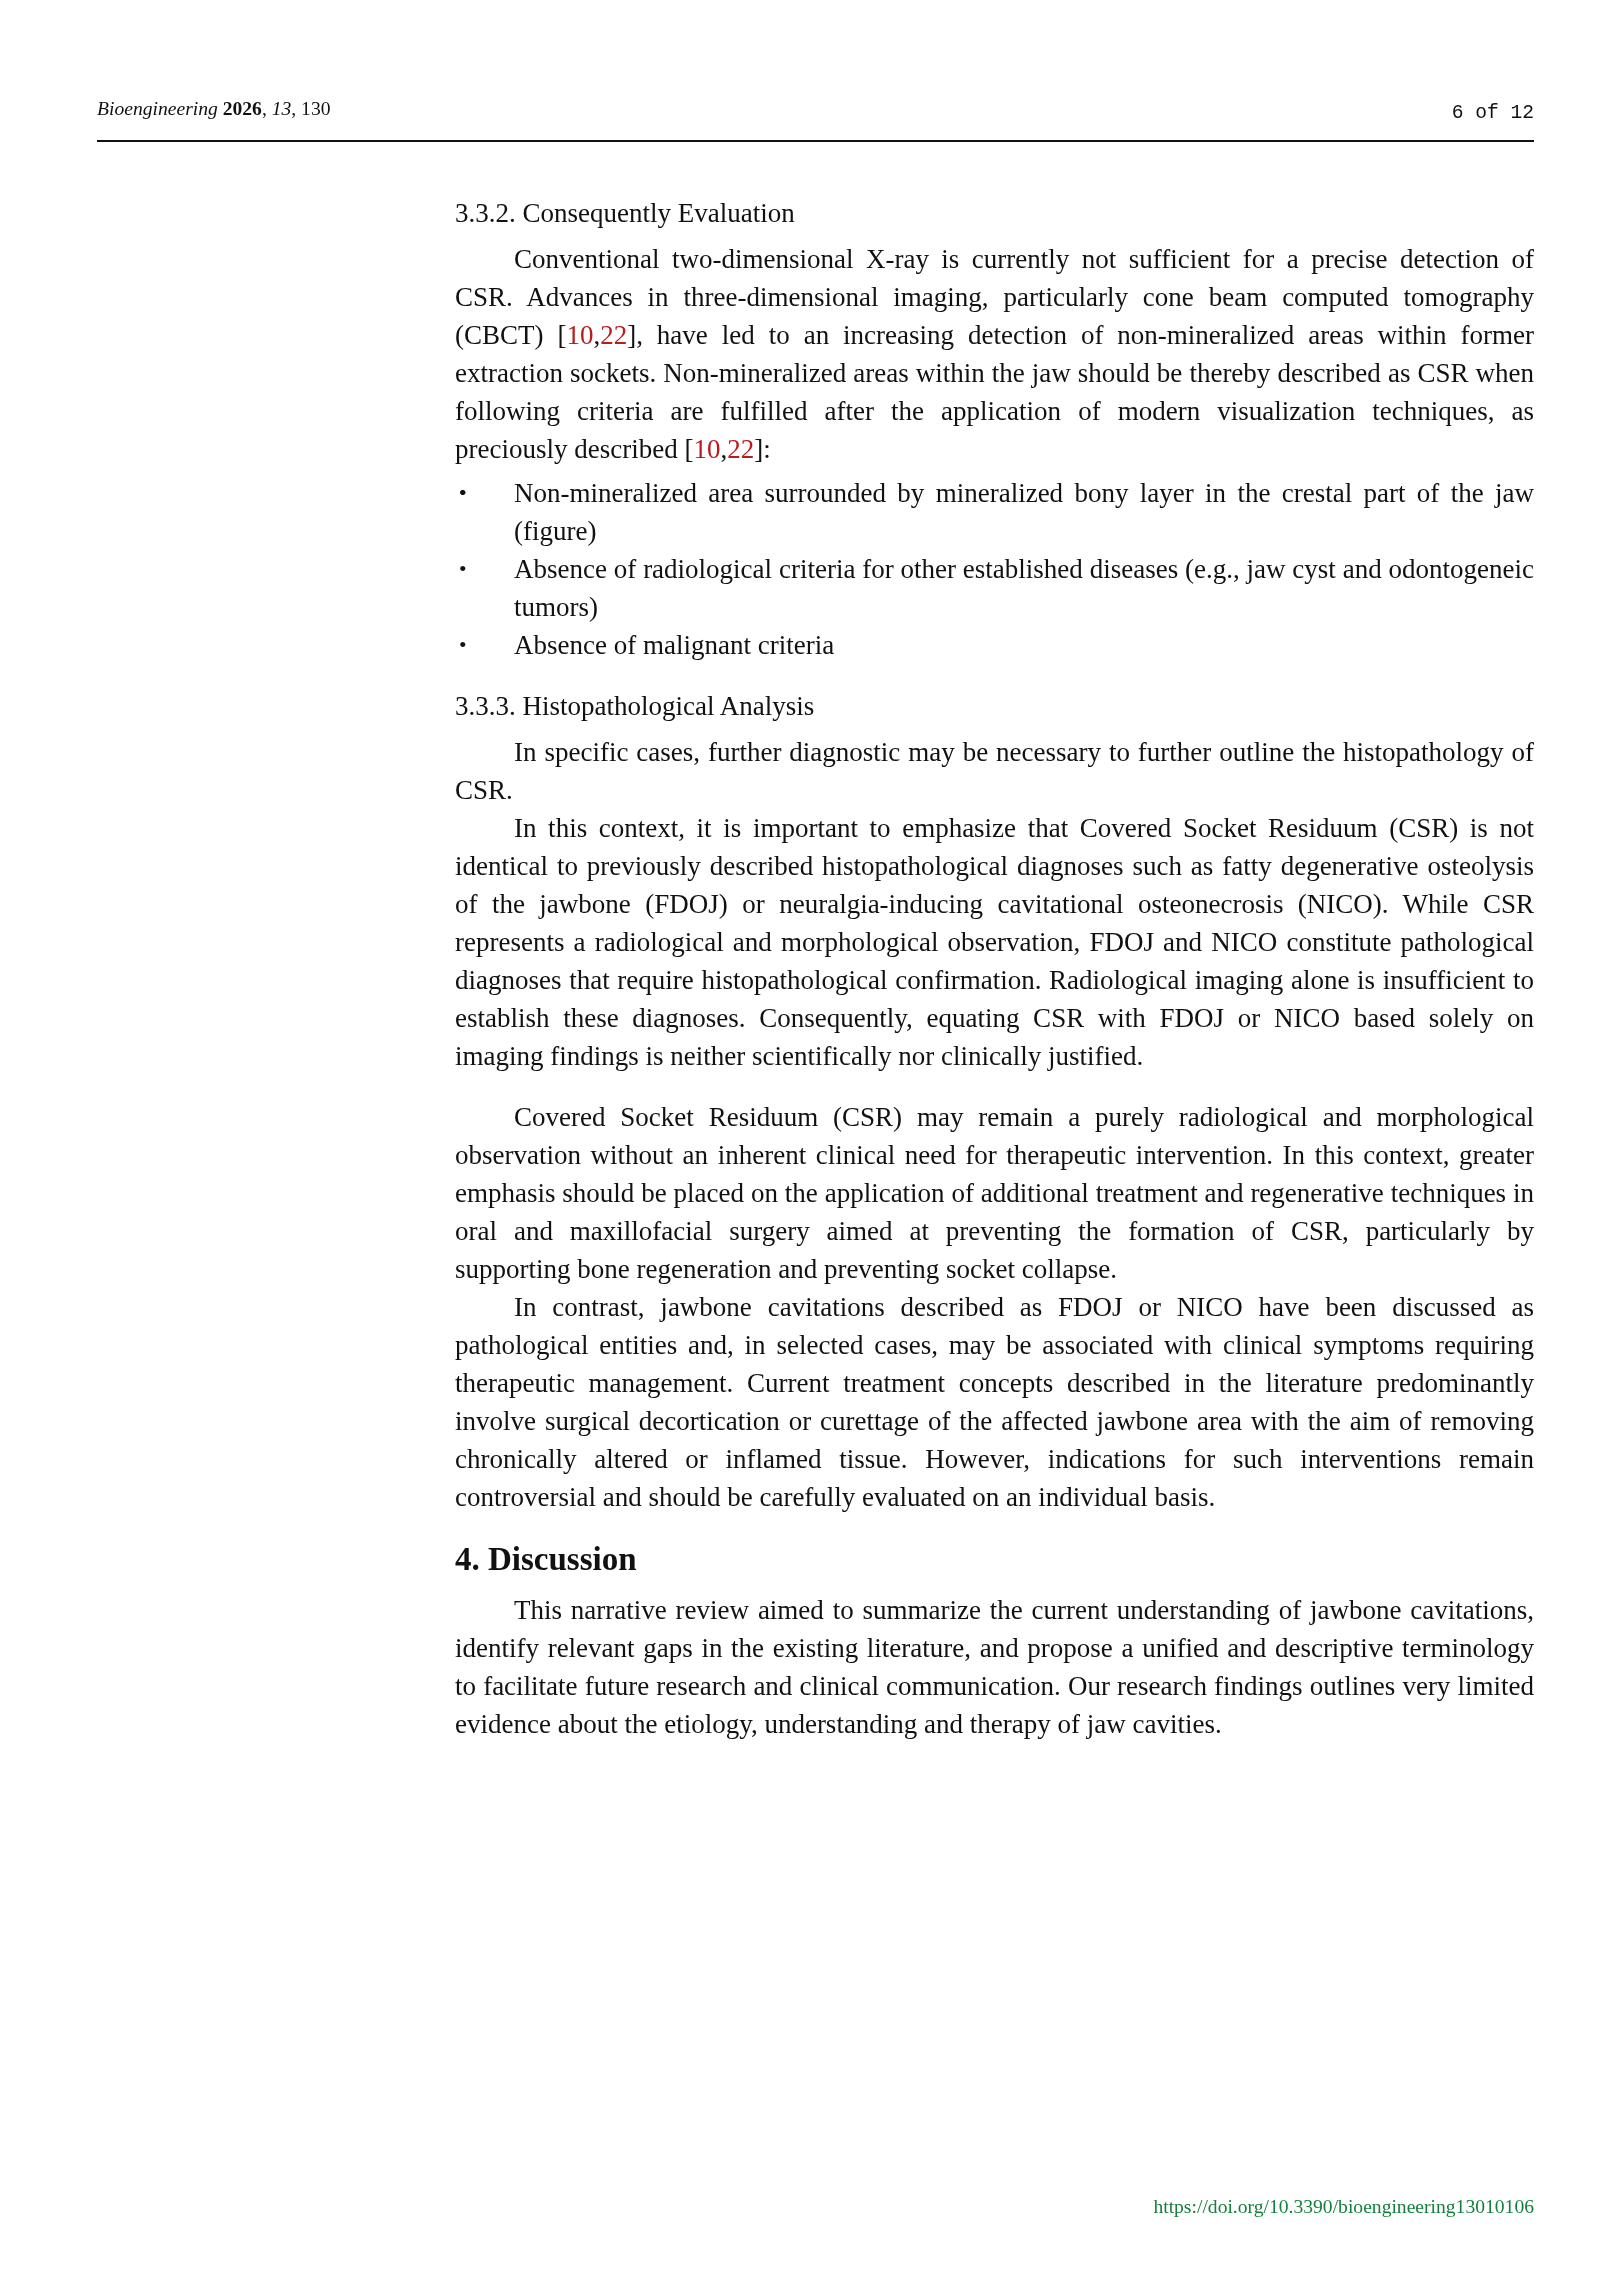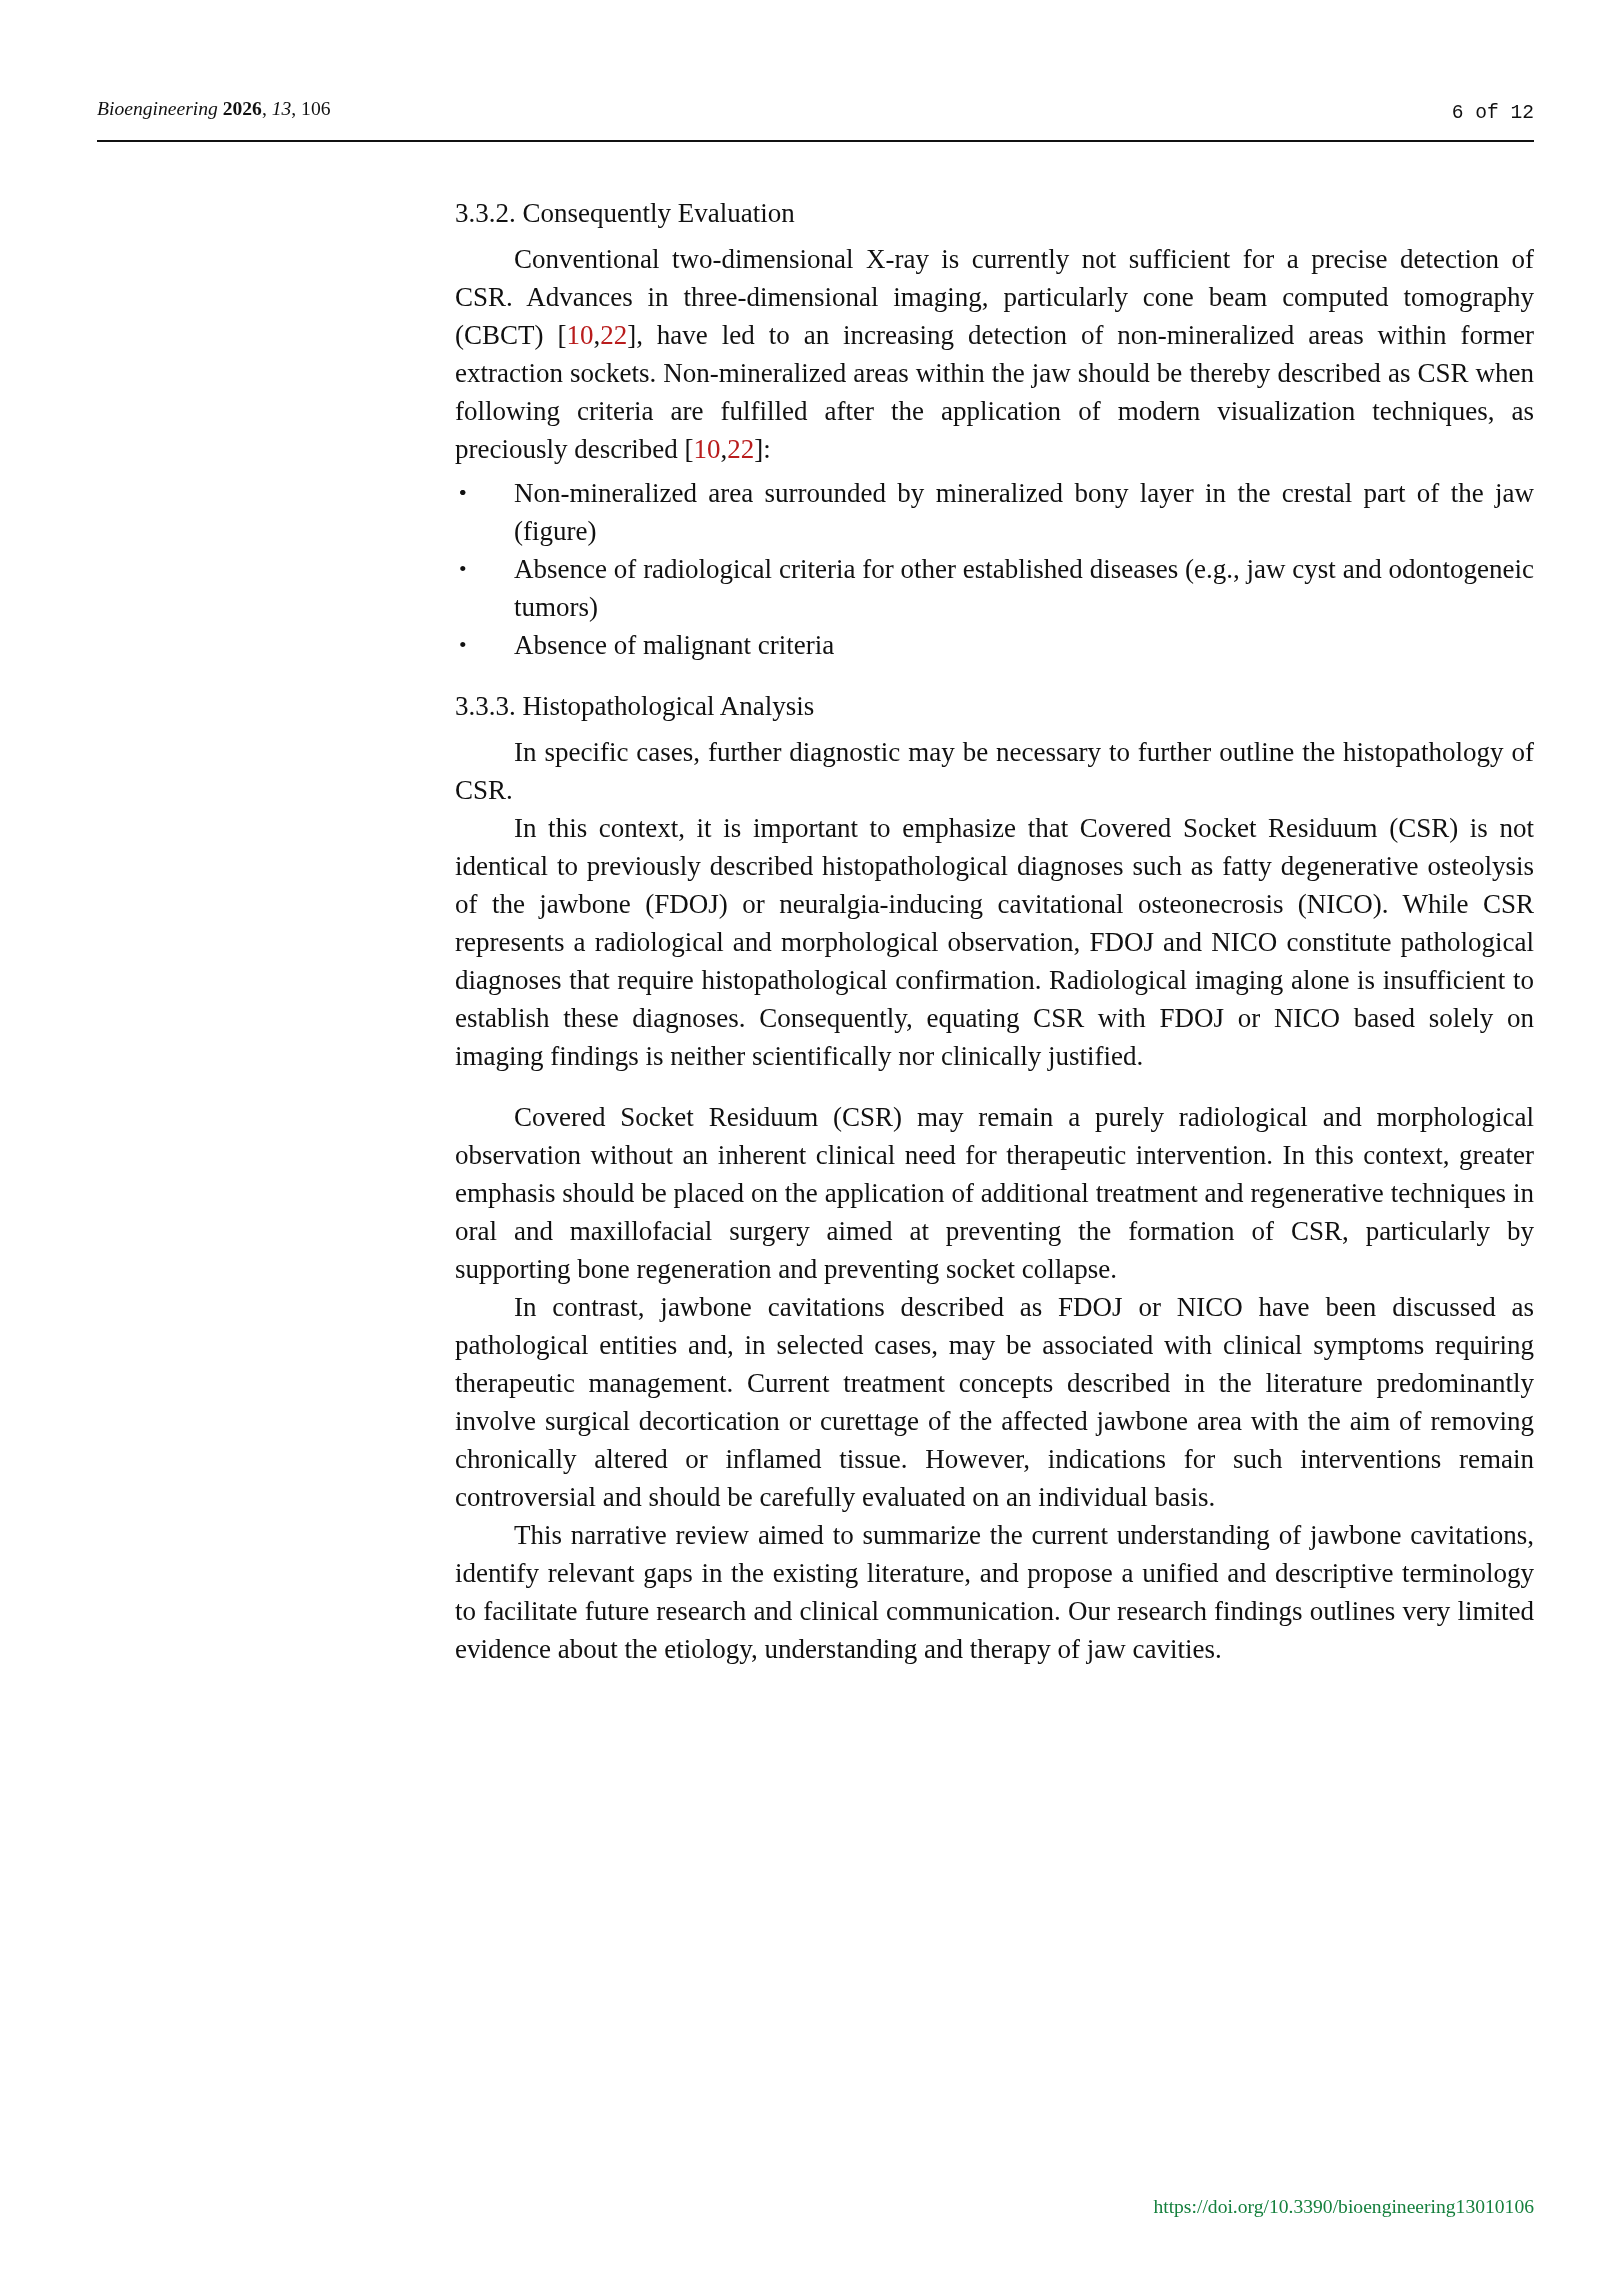--- a/index.html
+++ b/index.html
@@ -29,7 +29,7 @@
 <body>
 
 <div class="header">
-  <div class="journal"><i>Bioengineering</i> <b>2026</b><span>, </span><i>13</i><span>, 106</span></div>
+  <div class="journal"><i>Bioengineering</i> <b>2026</b><span>, </span><i>13</i><span>, 130</span></div>
   <div class="page-no">6 of 12</div>
 </div>
 <div class="rule"></div>

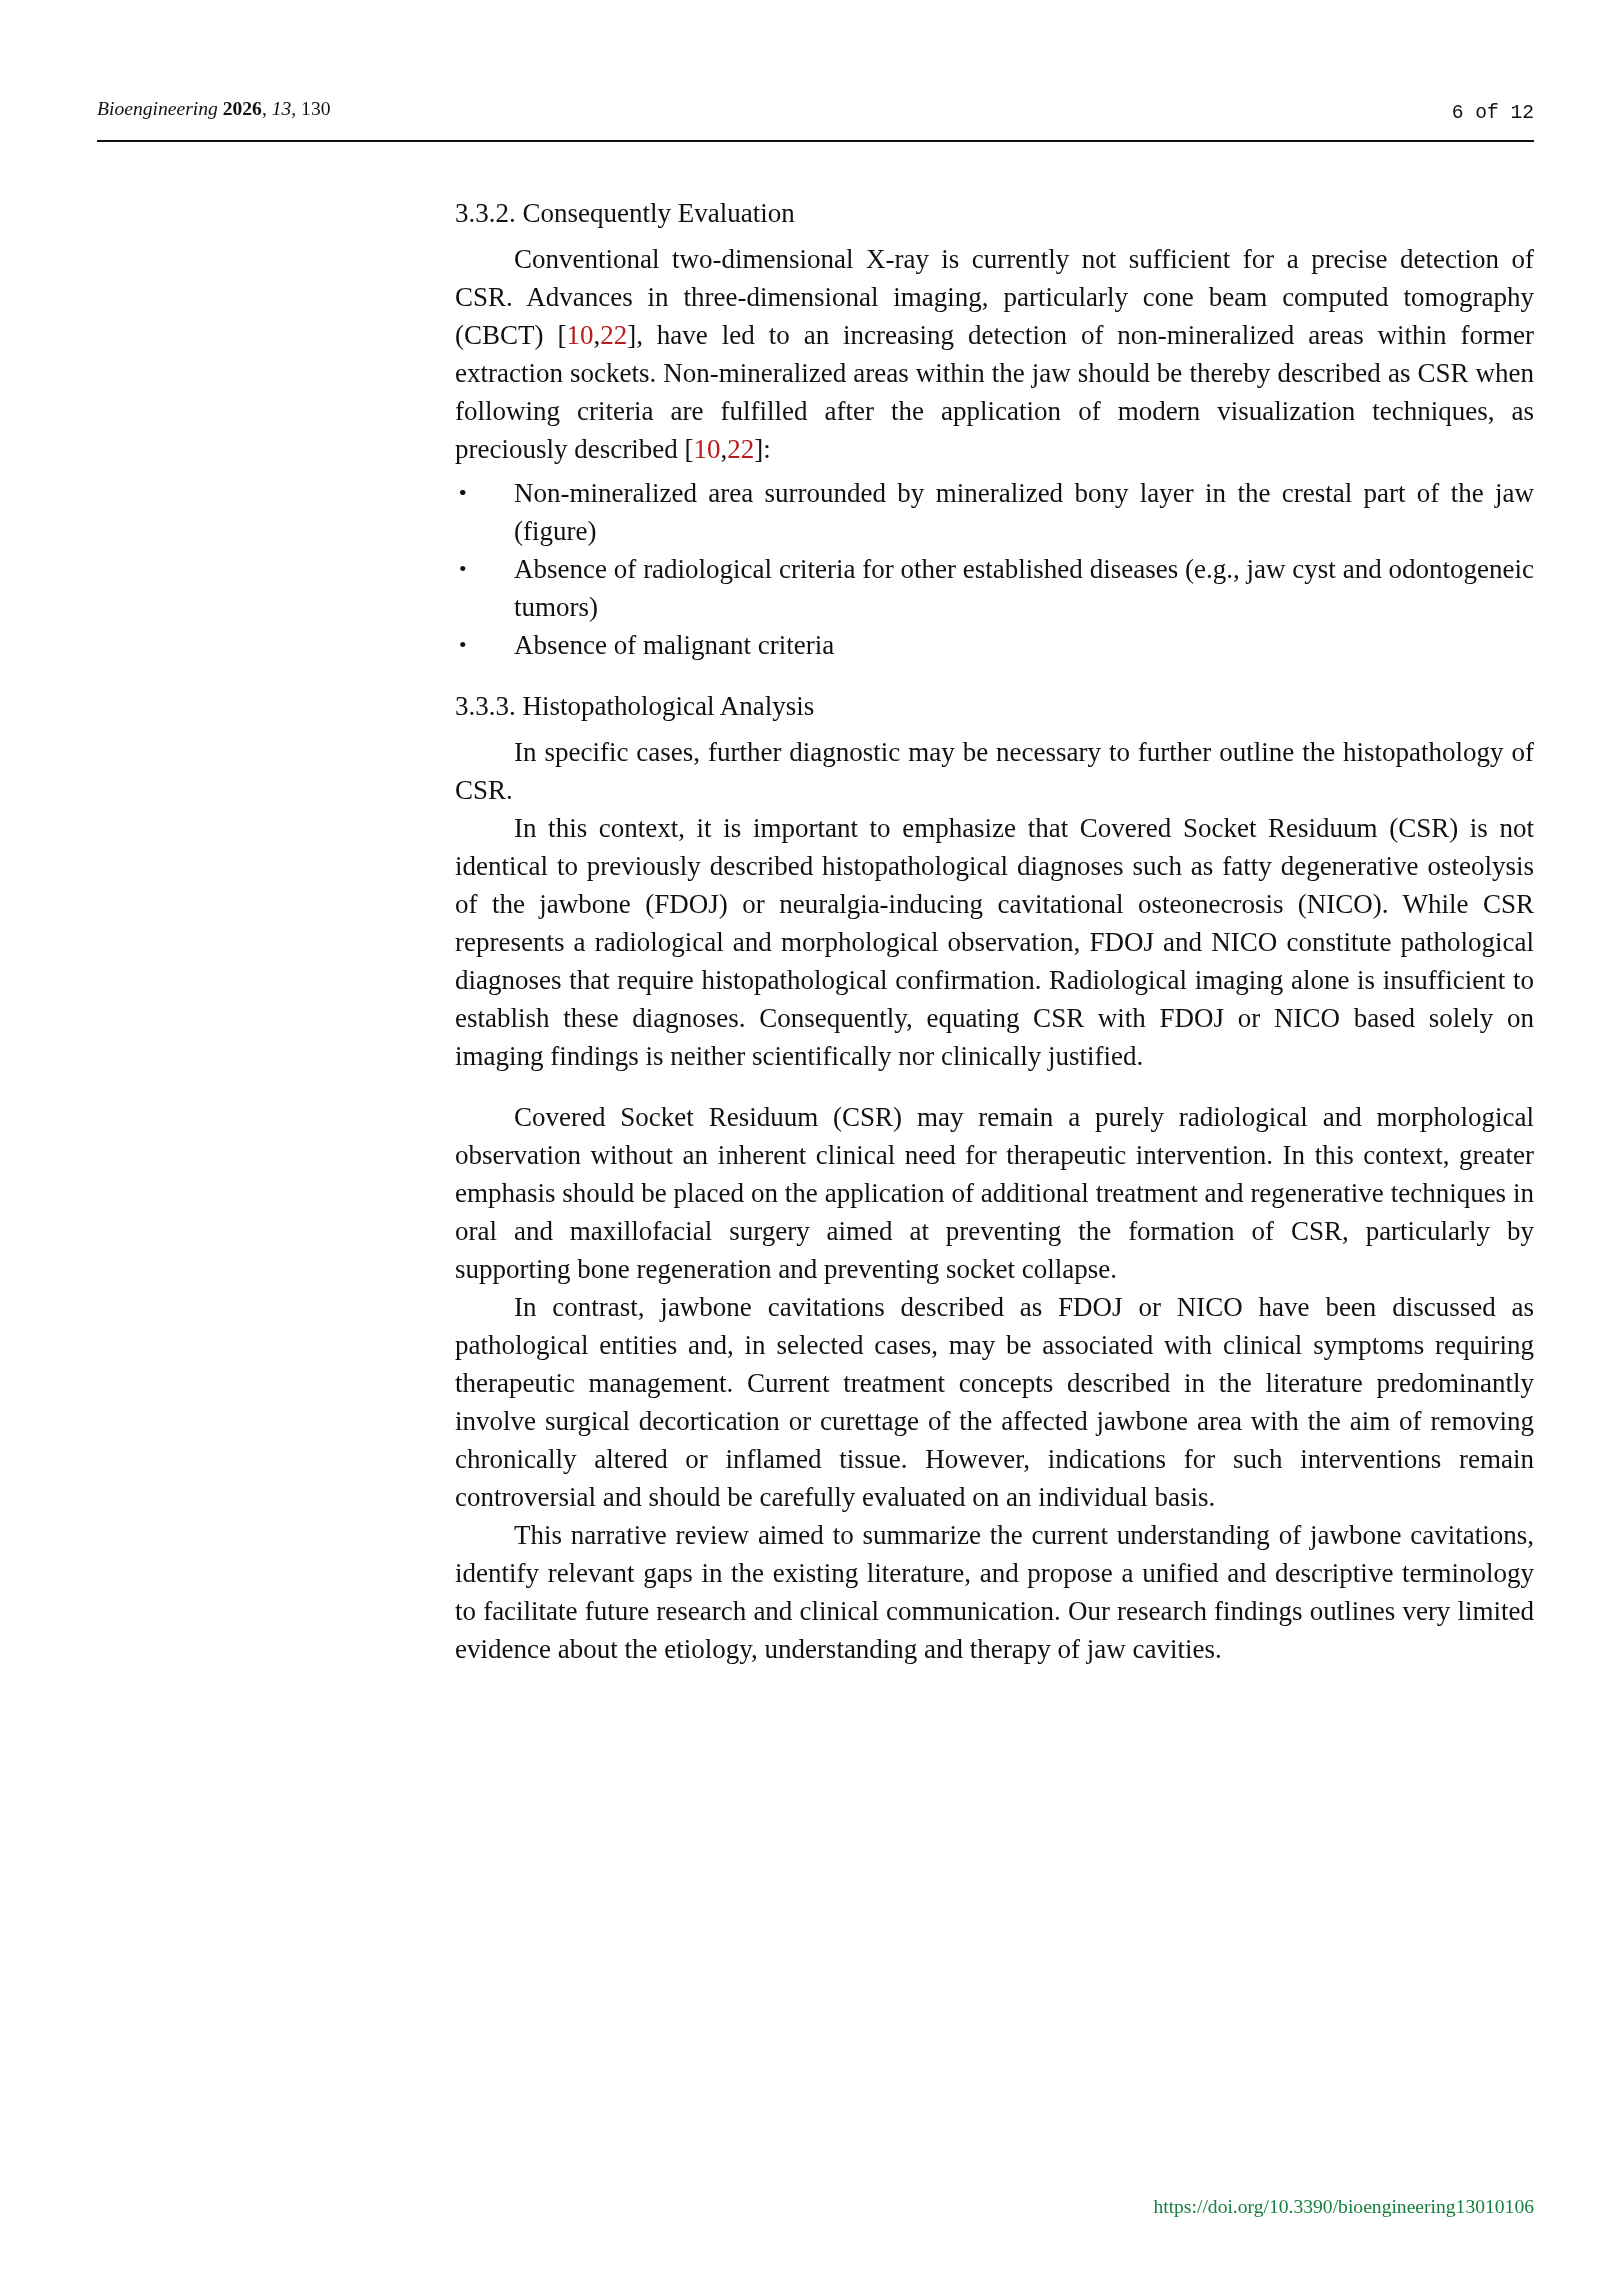--- a/index.html
+++ b/index.html
@@ -56,6 +56,7 @@
   <p>Covered Socket Residuum (CSR) may remain a purely radiological and morphological observation without an inherent clinical need for therapeutic intervention. In this context, greater emphasis should be placed on the application of additional treatment and regenerative techniques in oral and maxillofacial surgery aimed at preventing the formation of CSR, particularly by supporting bone regeneration and preventing socket collapse.</p>
   <p>In contrast, jawbone cavitations described as FDOJ or NICO have been discussed as pathological entities and, in selected cases, may be associated with clinical symptoms requiring therapeutic management. Current treatment concepts described in the literature predominantly involve surgical decortication or curettage of the affected jawbone area with the aim of removing chronically altered or inflamed tissue. However, indications for such interventions remain controversial and should be carefully evaluated on an individual basis.</p>
 
+  <div class="sec-title">4. Discussion</div>
   <p>This narrative review aimed to summarize the current understanding of jawbone cavitations, identify relevant gaps in the existing literature, and propose a unified and descriptive terminology to facilitate future research and clinical communication.  Our research findings outlines very limited evidence about the etiology, understanding and therapy of jaw cavities.</p>
 </div>
 

